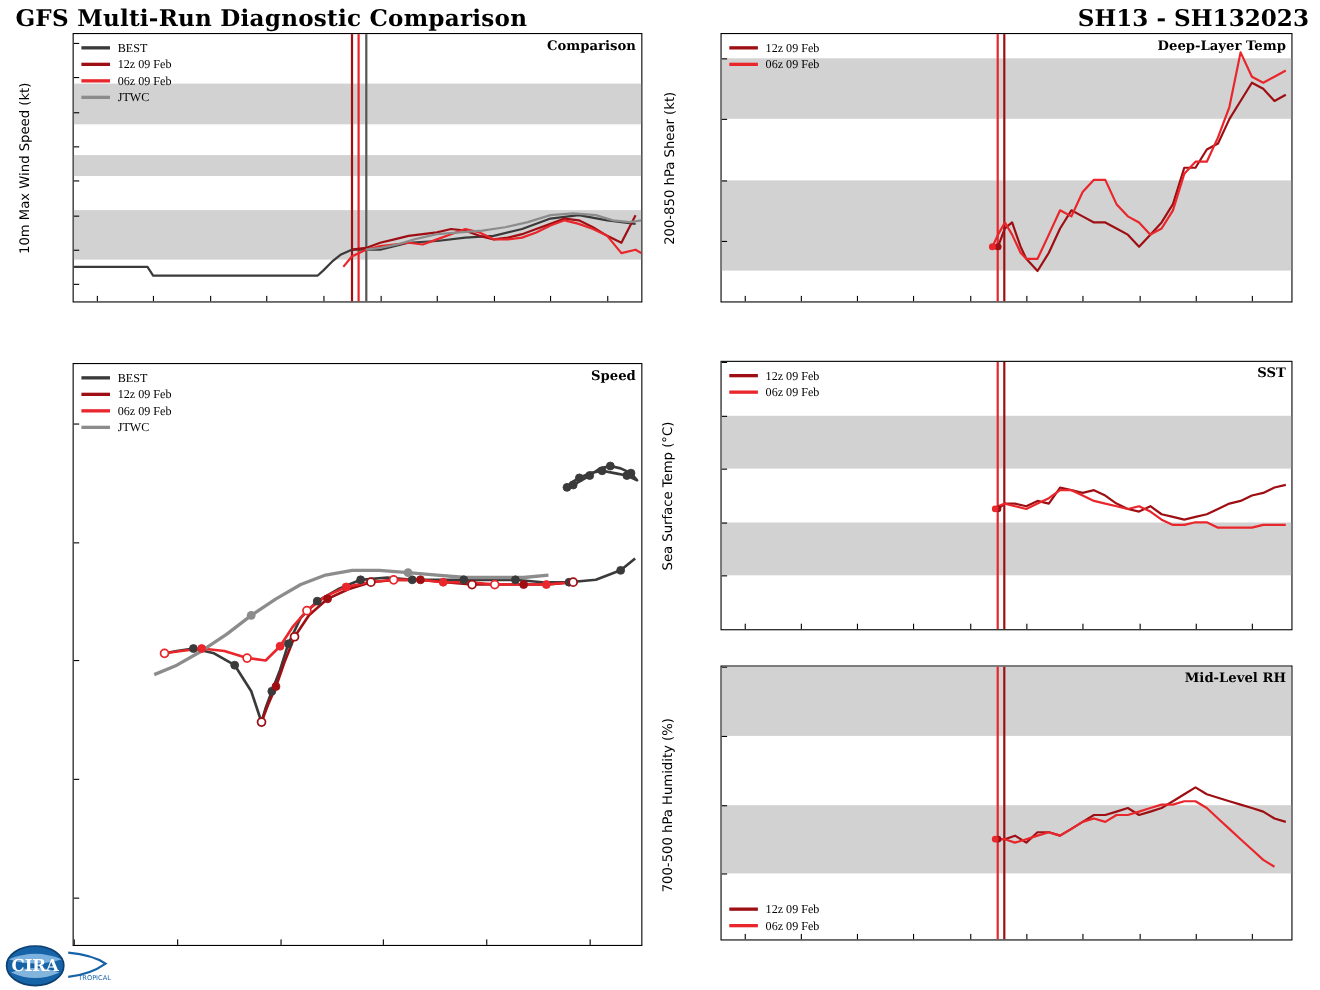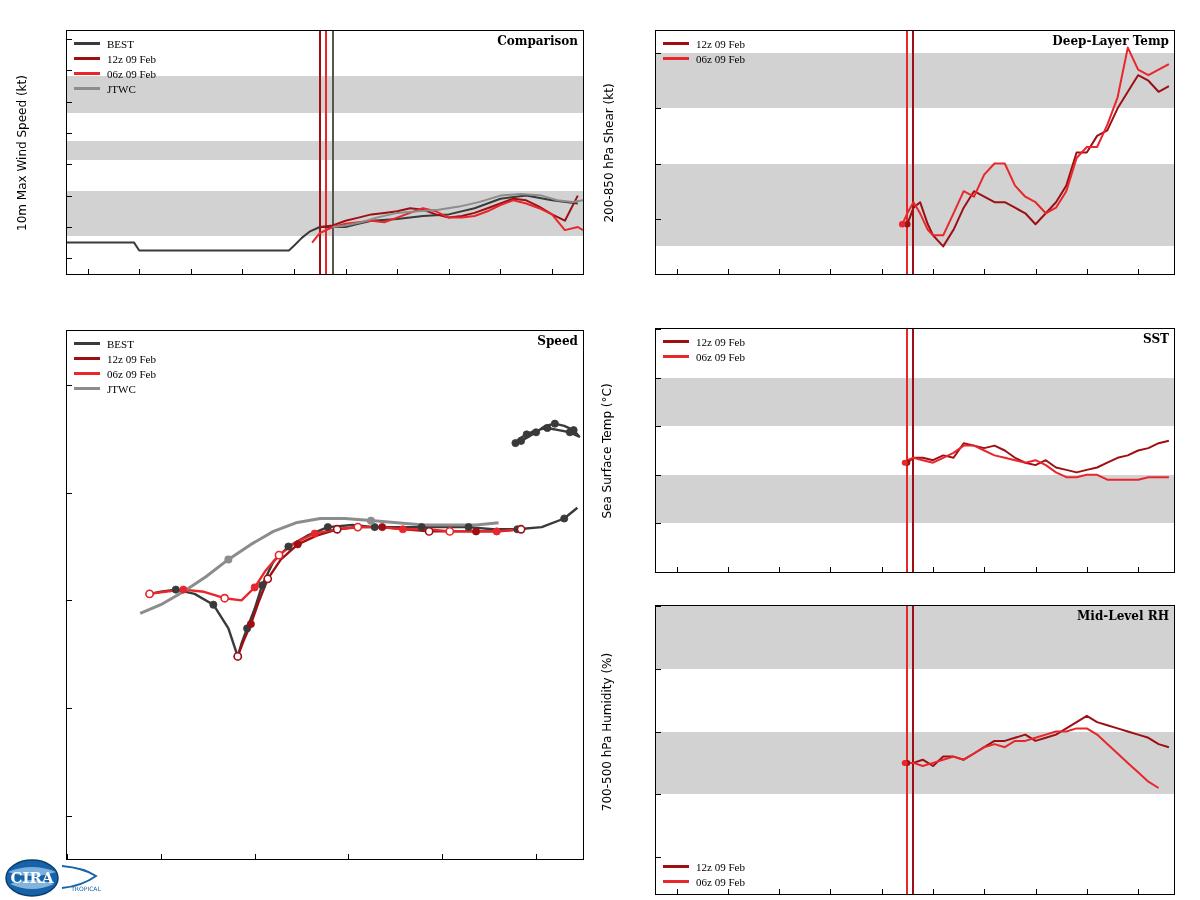--- a/index.html
+++ b/index.html
@@ -58,6 +58,7 @@
 
 <div class="page">
 
+  <div id="hdr-title">GFS Multi-Run Diagnostic Comparison</div>
 
   <div class="panel" id="p-int" style="left:66px; top:30px; width:518px; height:245px;">
     <div class="plot" id="plot-int">

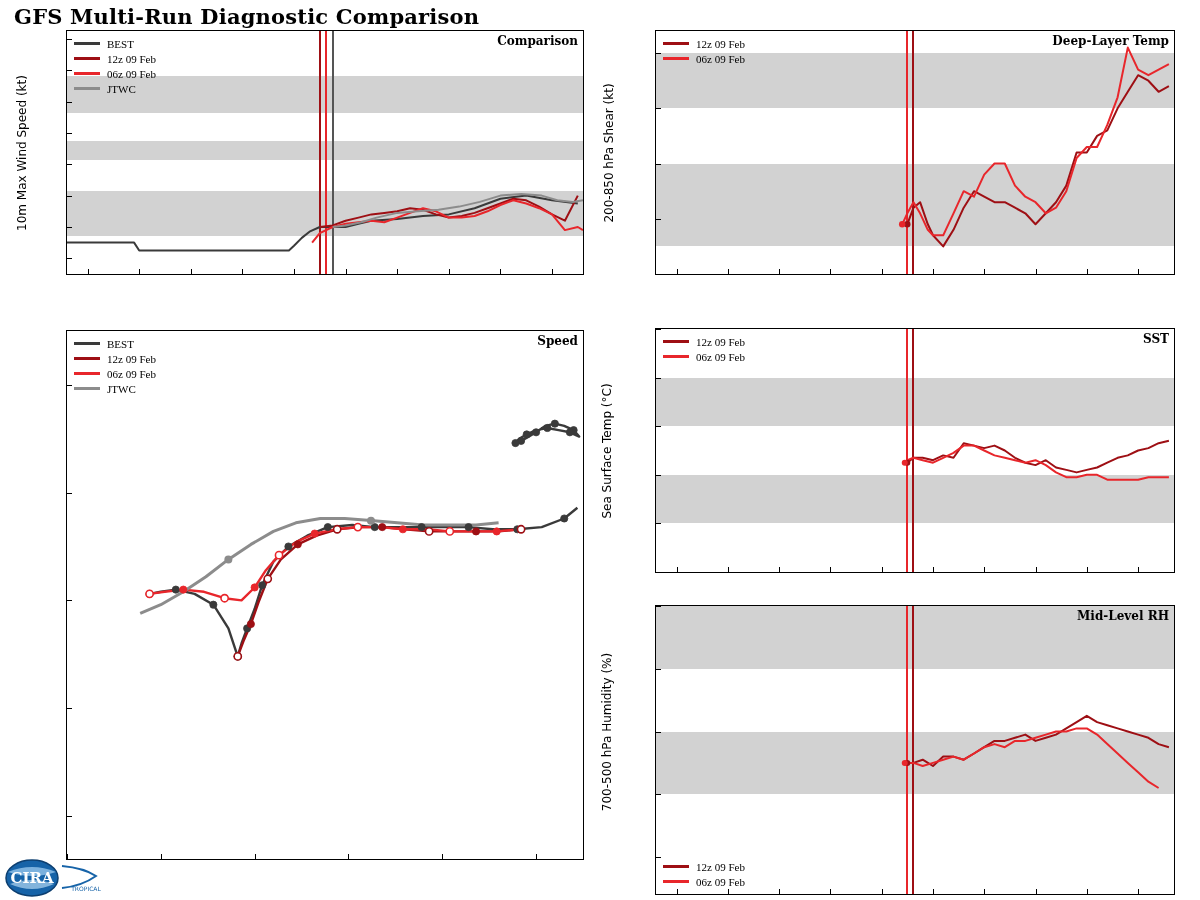--- a/index.html
+++ b/index.html
@@ -59,6 +59,7 @@
 <div class="page">
 
   <div id="hdr-title">GFS Multi-Run Diagnostic Comparison</div>
+  <div id="hdr-storm">SH13 - SH132023</div>
 
   <div class="panel" id="p-int" style="left:66px; top:30px; width:518px; height:245px;">
     <div class="plot" id="plot-int">

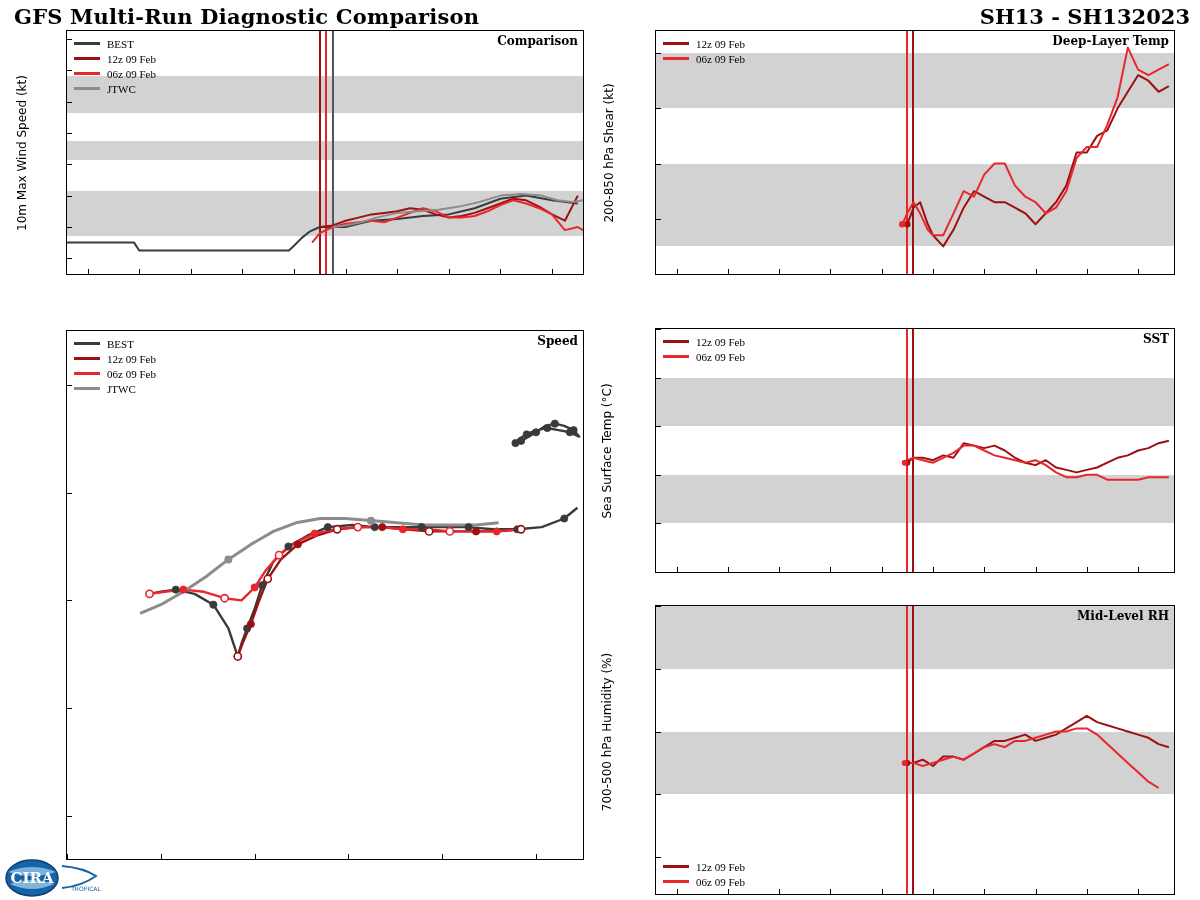--- a/index.html
+++ b/index.html
@@ -287,7 +287,7 @@
   </div>
   <div class="ylabel" id="yl-sst" style="left: 607px; top: 450.5px; transform: translate(-50%, -50%) rotate(-90deg);">Sea Surface Temp (°C)</div>
 
-  <div class="panel" id="p-rh" style="left:655px; top:605px; width:520px; height:290px;">
+  <div class="panel" id="p-rh" style="left:655px; top:605px; width:520px; height:250px;">
     <div class="plot" id="plot-rh">
         <div class="band" style="top: 125.5px; height: 62.75px;"></div>
         <div class="band" style="top: 0px; height: 62.75px;"></div>

